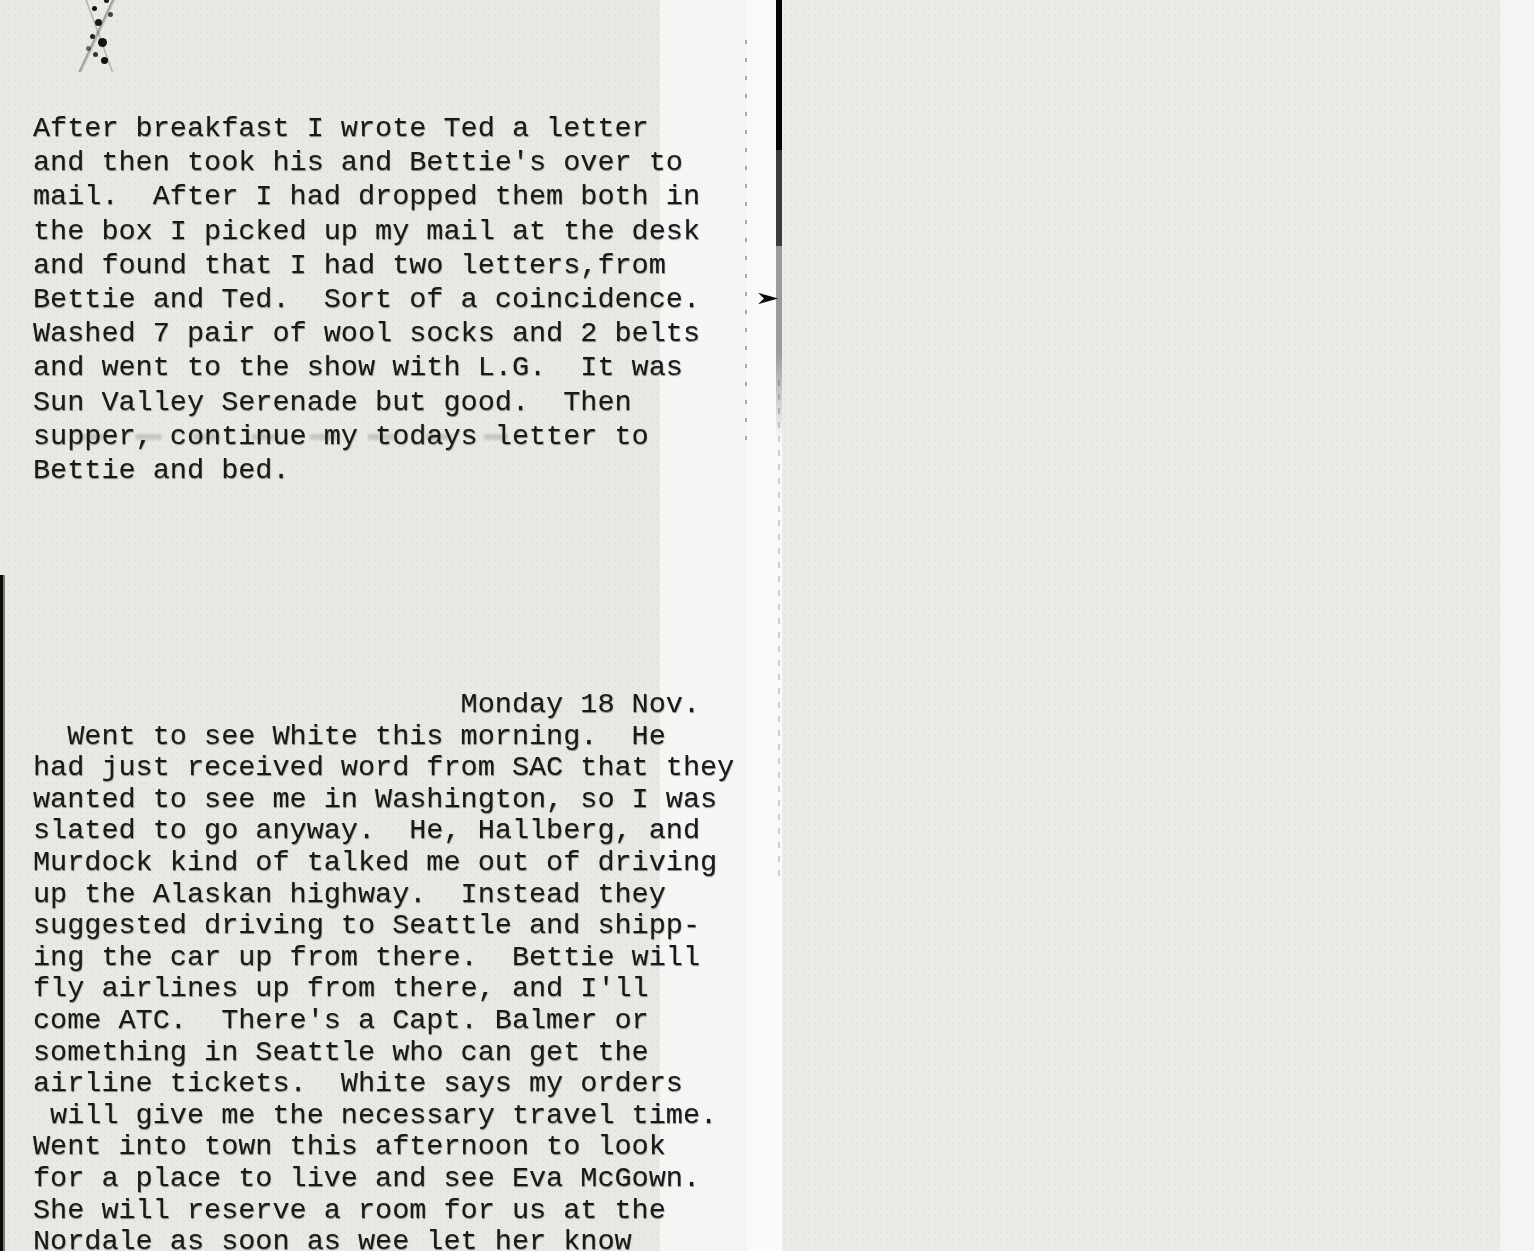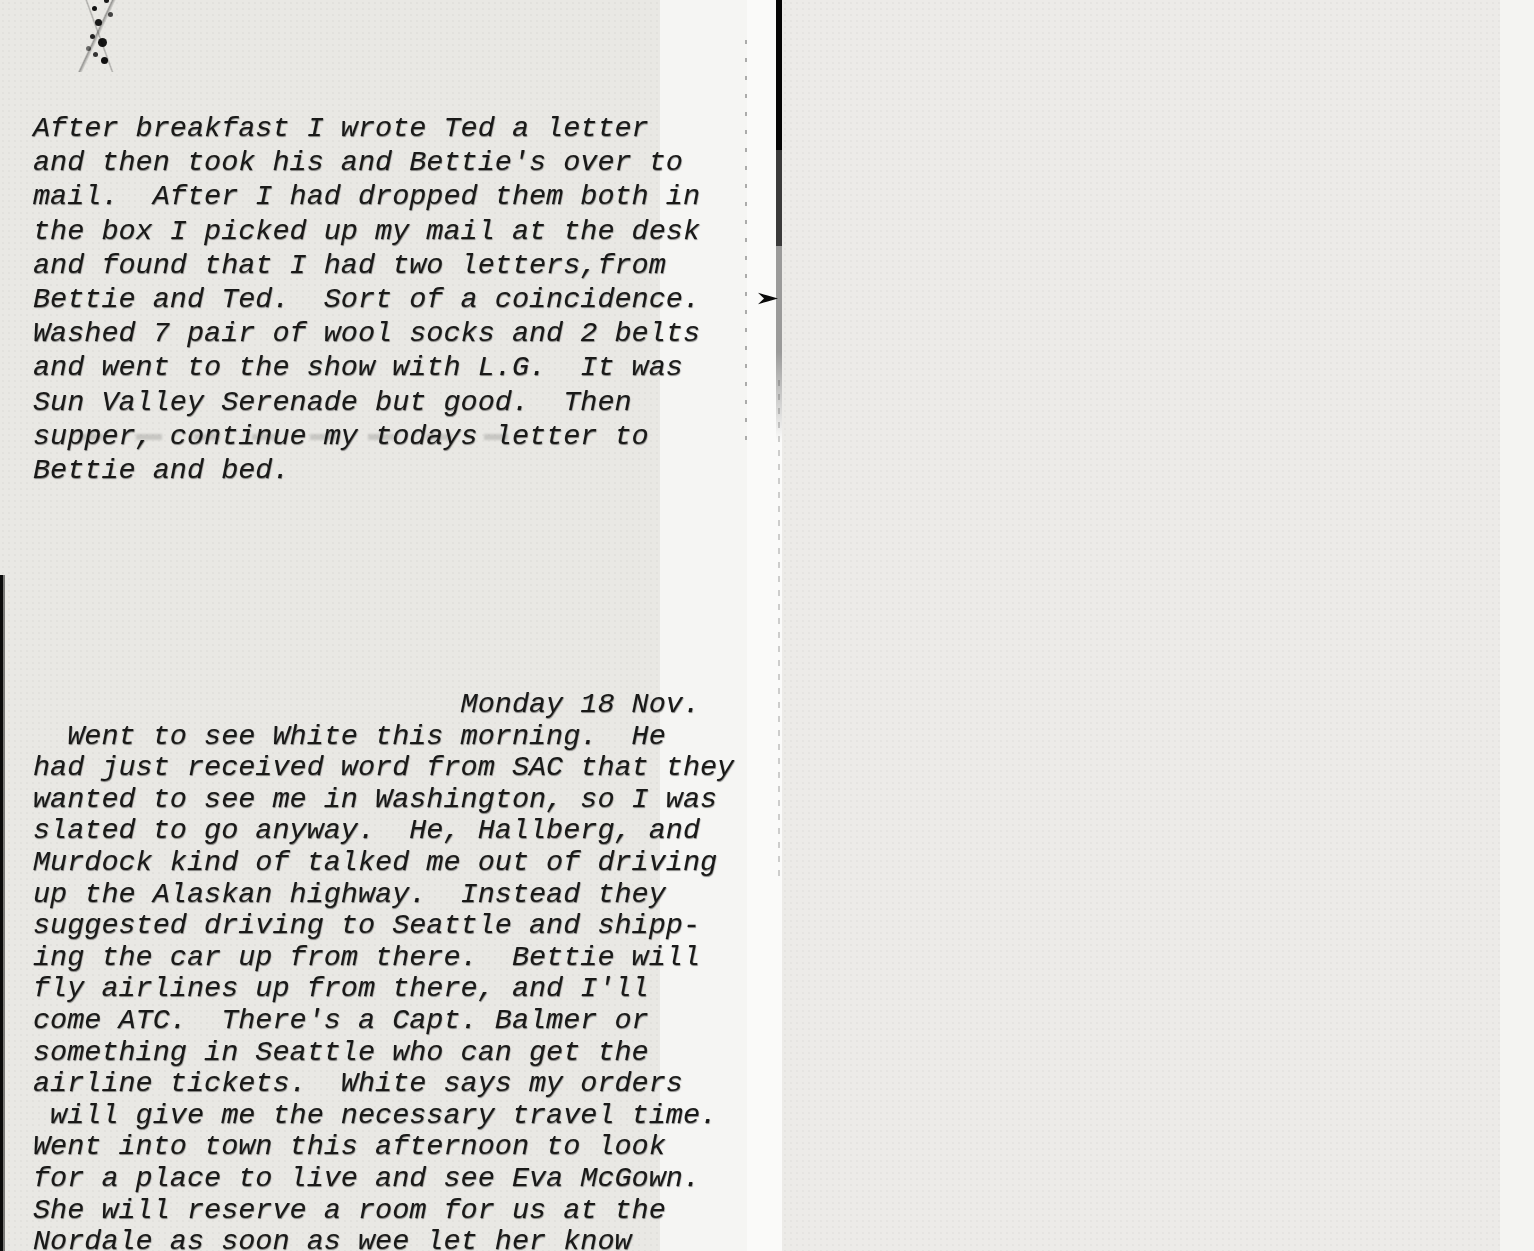--- a/index.html
+++ b/index.html
@@ -13,7 +13,7 @@
     background-image:radial-gradient(rgba(40,40,40,0.035) 1px, transparent 1px);
     background-size:6px 6px;
   }
-  .page-left{left:0;width:660px;background-color:#e9e8e4;font-style:italic;}
+  .page-left{left:0;width:660px;background-color:#e9e8e4;}
   .page-right{left:782px;width:718px;background-color:#ecebe8;}
   .gap-strip{position:absolute;left:747px;top:0;width:35px;height:1251px;background:#fafaf9;}
   .right-margin{position:absolute;left:1500px;top:0;width:34px;height:1251px;background:#f4f4f2;}

